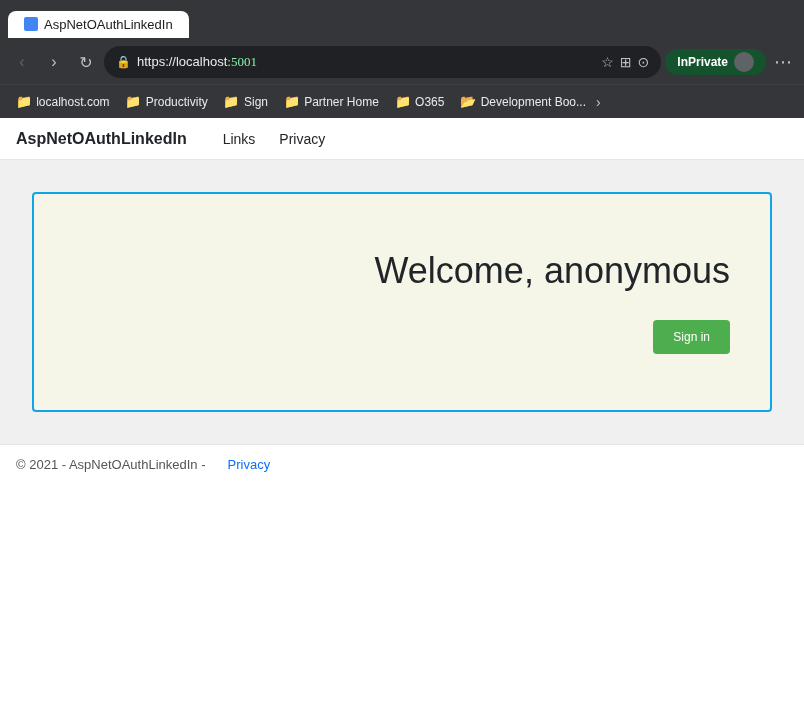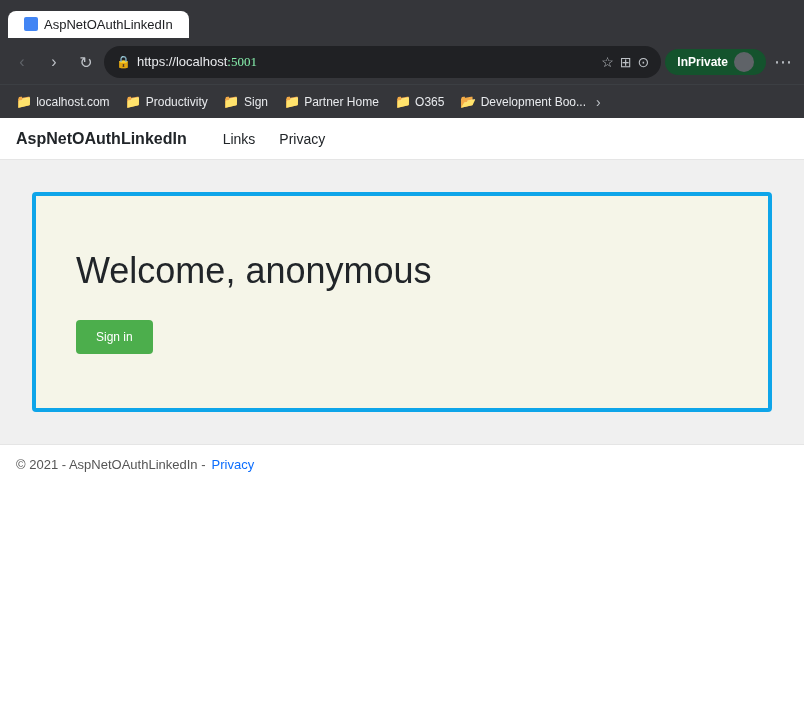--- a/index.html
+++ b/index.html
@@ -39,7 +39,7 @@
     .app-nav-link { color: #212529; text-decoration: none; font-size: 14px; padding: 8px 12px; }
 
     
-    .main-area { background: #f5f5e8; border: 4px solid #0ea5e9; margin: 16px; border-radius: 4px; padding: 40px 40px; min-height: 220px; display: flex; flex-direction: column; justify-content: center; }
+    .main-area { background: #f5f5e8; border: 2px solid #0ea5e9; margin: 16px; border-radius: 4px; padding: 40px 40px; min-height: 220px; display: flex; flex-direction: column; justify-content: center; align-items: flex-end; }
     .welcome-text { font-size: 36px; font-weight: 400; color: #212529; margin-bottom: 28px; }
     .signin-btn { background: #4cae4c; color: #fff; border: none; border-radius: 4px; padding: 10px 20px; font-size: 12px; cursor: pointer; font-weight: 500; width: fit-content; }
 

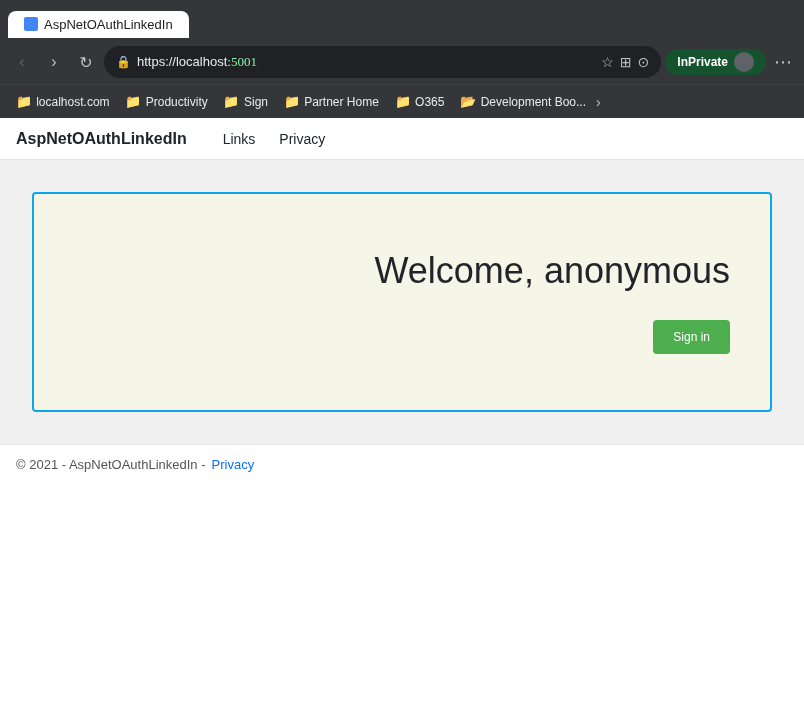--- a/index.html
+++ b/index.html
@@ -44,7 +44,7 @@
     .signin-btn { background: #4cae4c; color: #fff; border: none; border-radius: 4px; padding: 10px 20px; font-size: 12px; cursor: pointer; font-weight: 500; width: fit-content; }
 
     
-    .page-footer { background: #fff; border-top: 1px solid #e5e5e5; padding: 12px 16px; font-size: 13px; color: #555; display: flex; align-items: center; gap: 6px; }
+    .page-footer { background: #fff; border-top: 1px solid #e5e5e5; padding: 12px 16px; font-size: 13px; color: #555; display: flex; align-items: center; gap: 22px; }
     .footer-link { color: #0d6efd; text-decoration: none; }
 
     .page-wrapper { background: #fff; height: calc(718px - 40px - 44px - 34px); overflow: hidden; }

